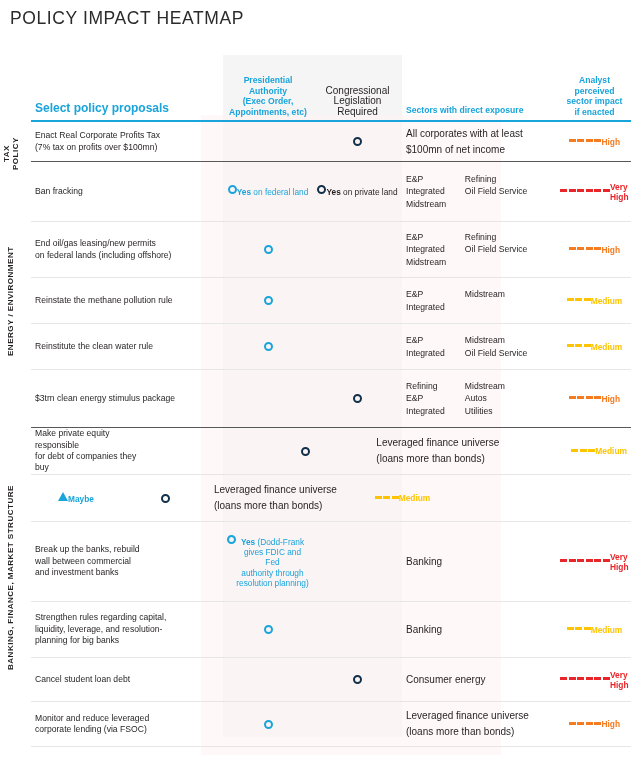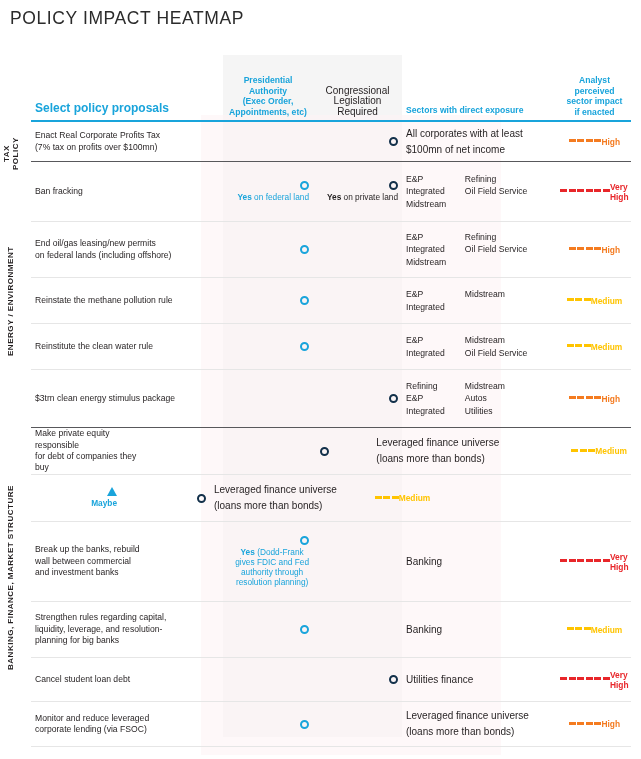--- a/index.html
+++ b/index.html
@@ -72,8 +72,8 @@
     width:192px;font-size:8.6px;line-height:11.4px;color:#231f20;
   }
   .pres,.cong{
-    width:90px;display:flex;flex-direction:column;
-    align-items:flex-end;justify-content:center;
+    width:90px;display:flex;flex-direction:row;
+    align-items:flex-start;justify-content:center;
   }
   .cong{width:89px;}
   .sectors{

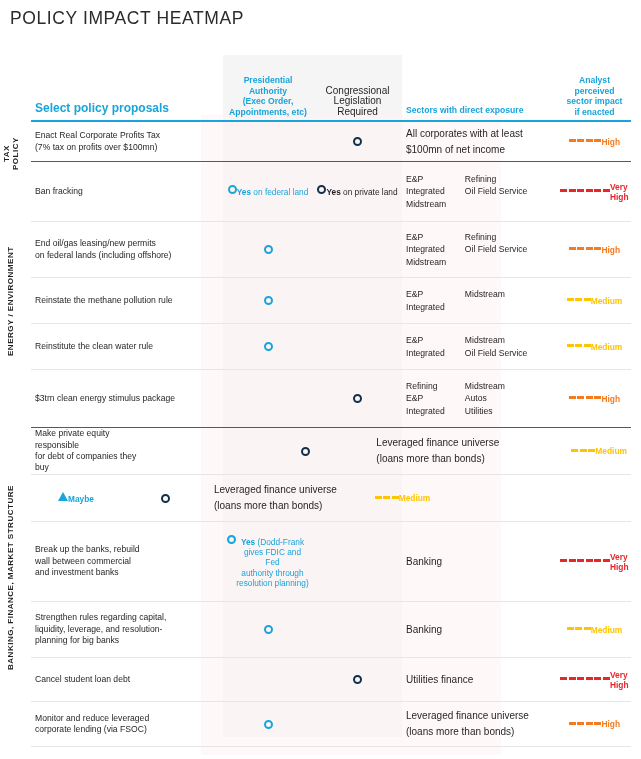--- a/index.html
+++ b/index.html
@@ -408,7 +408,7 @@
           <div class="marker-circle dark"></div>
         </div>
         <div class="cell sectors">
-          <div class="sect-wide">Utilities finance</div>
+          <div class="sect-wide">Consumer energy</div>
         </div>
         <div class="cell impact">
           <div class="bar veryhigh">

